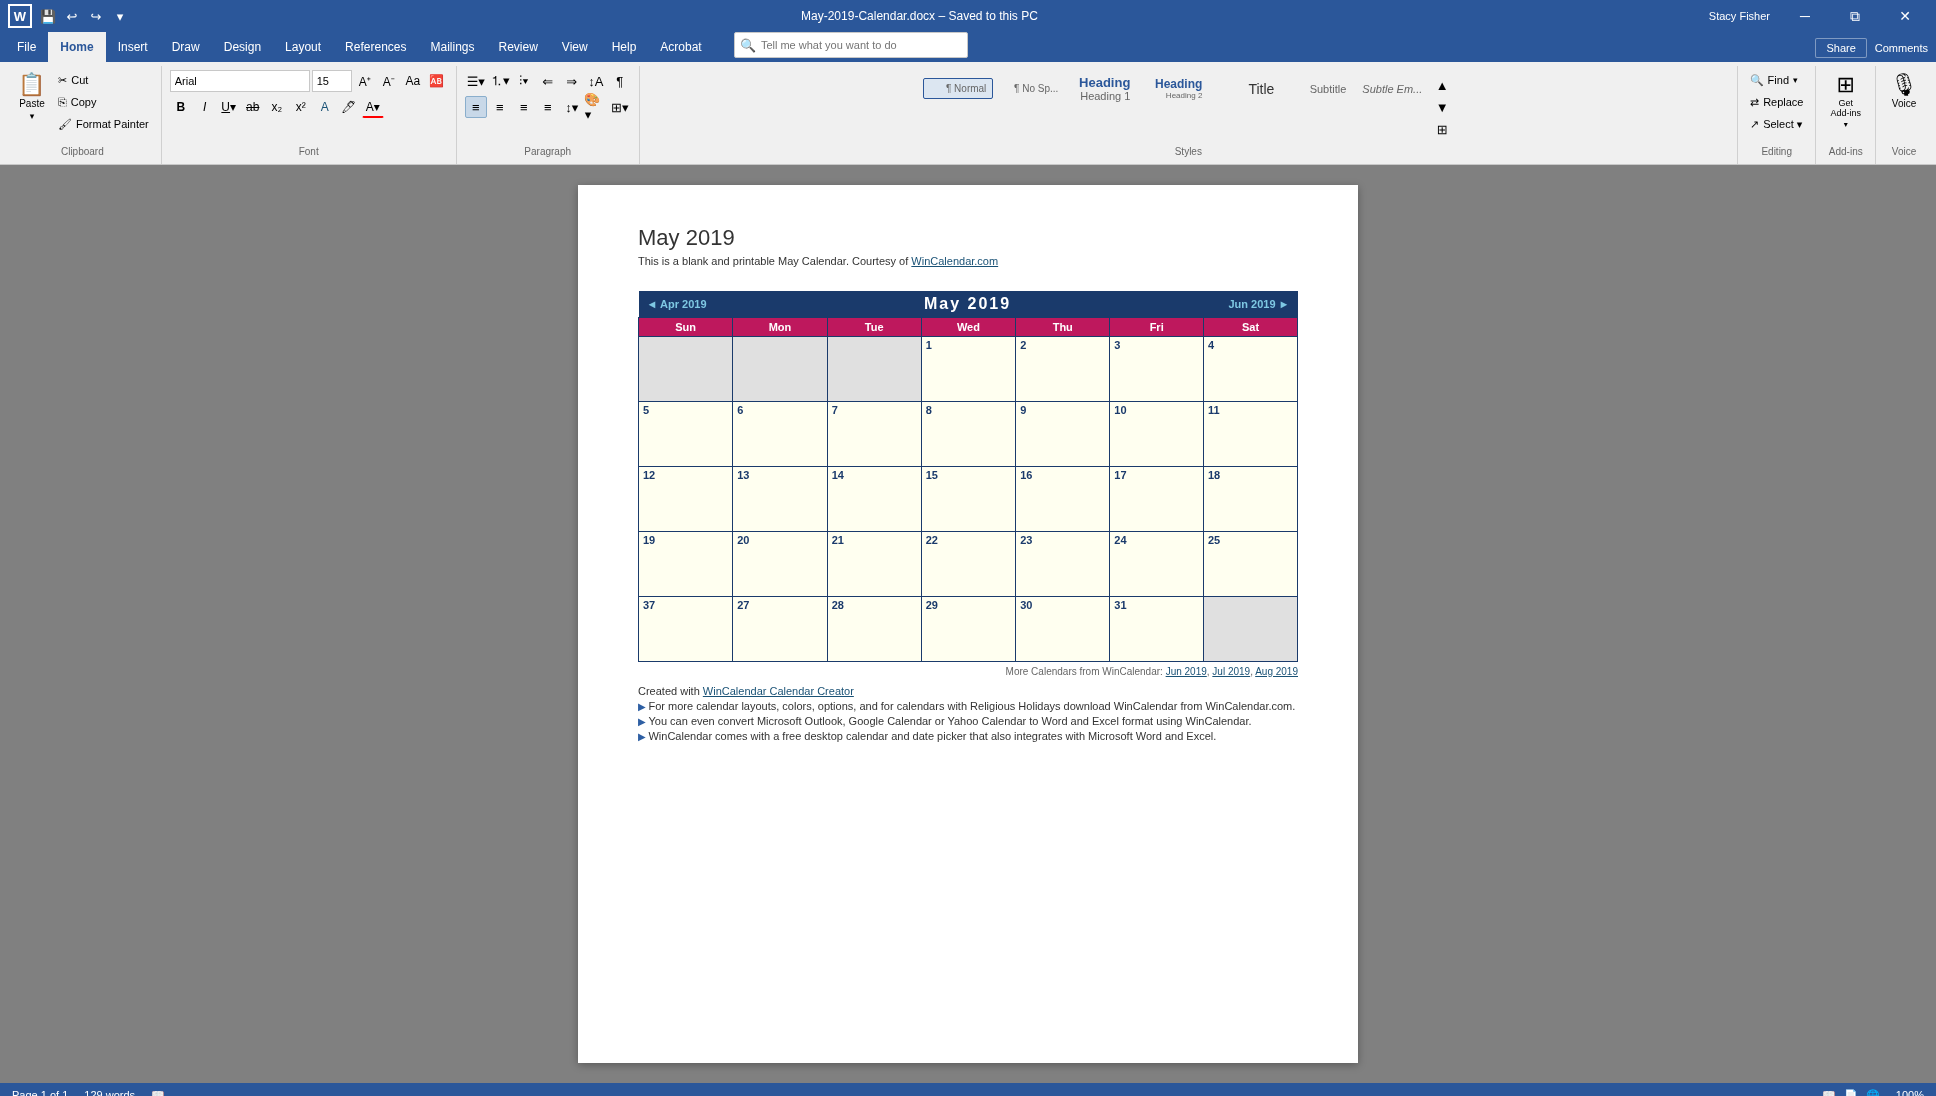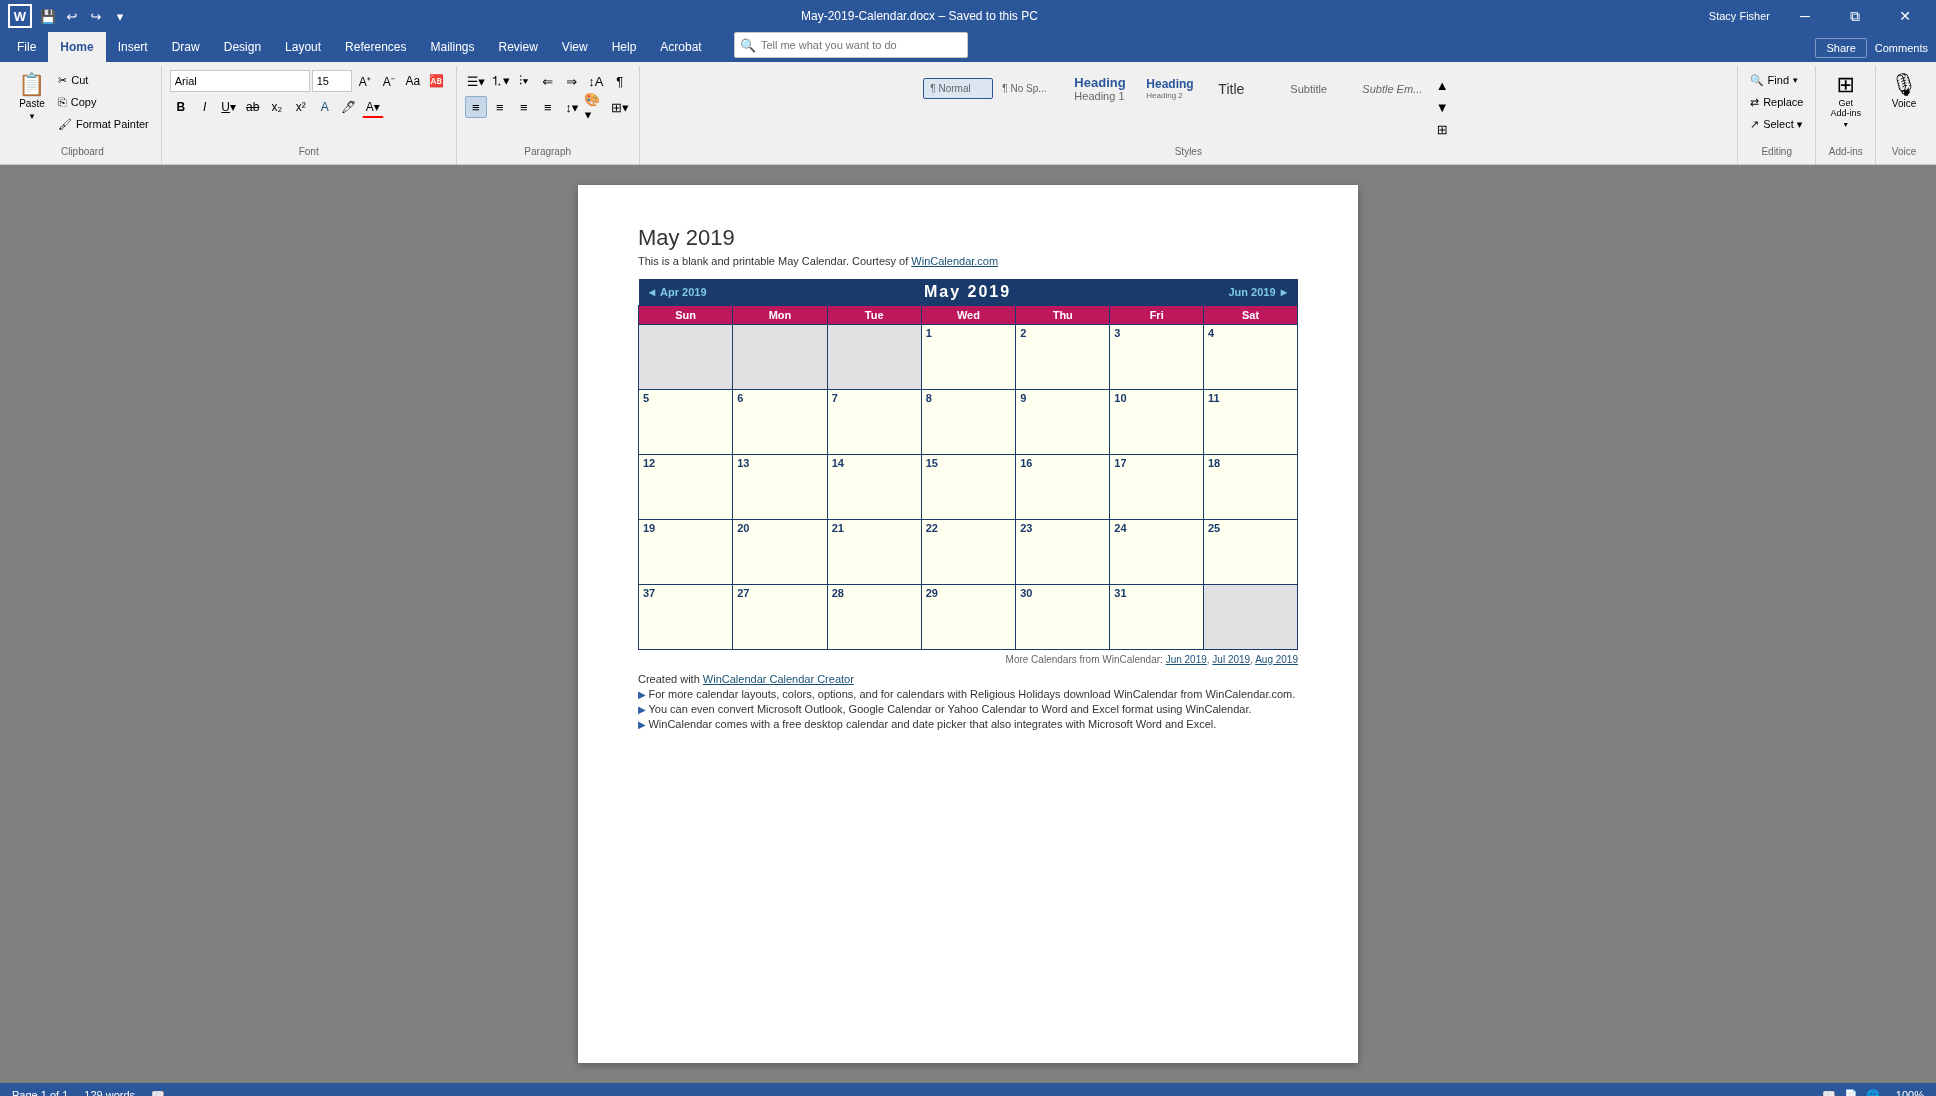--- a/index.html
+++ b/index.html
@@ -157,7 +157,7 @@
       border-radius: 2px;
       font-size: 11px;
       min-width: 70px;
-      text-align: left;
+      text-align: right;
     }
     .style-item.active { border-color: #2b579a; background: #dce6f1; }
 

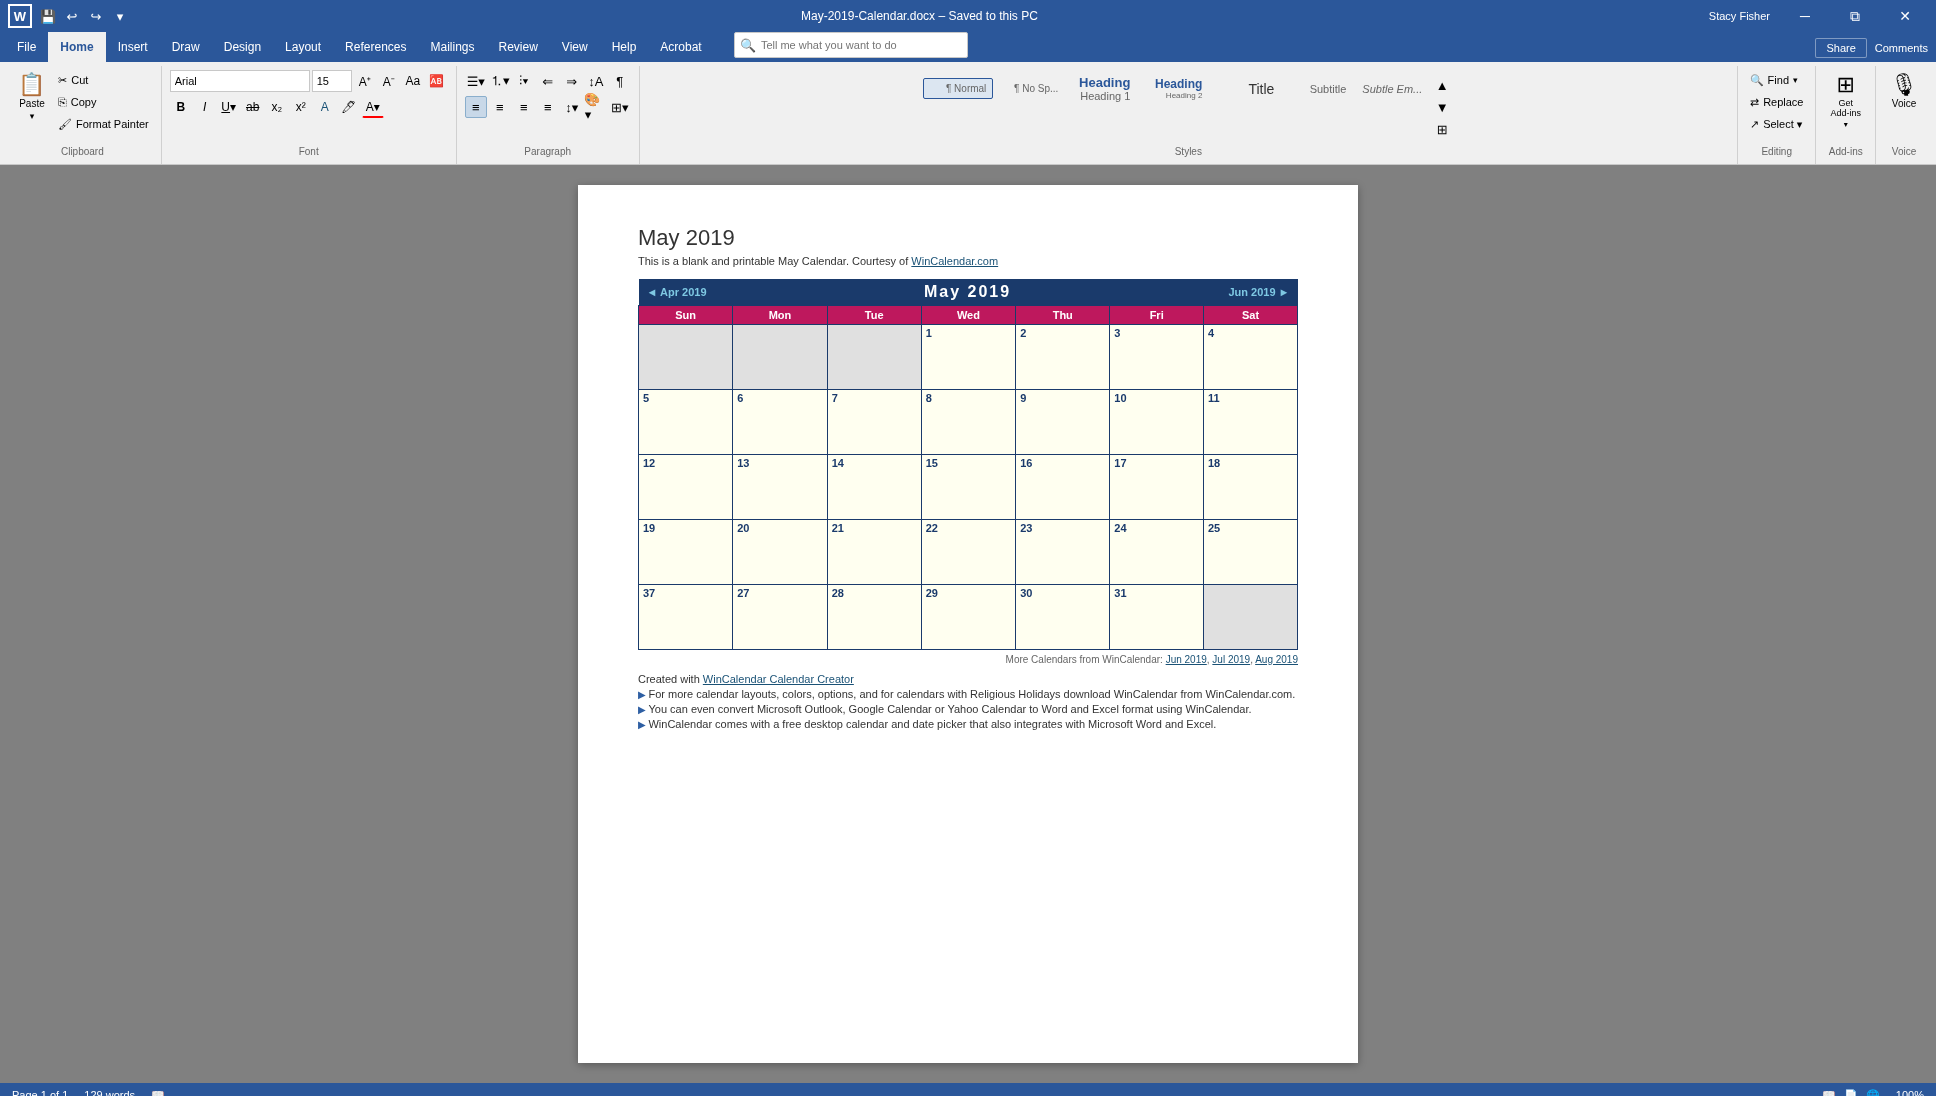--- a/index.html
+++ b/index.html
@@ -207,7 +207,7 @@
 
     
     .cal-title { font-size: 22px; font-weight: normal; color: #333; margin-bottom: 4px; }
-    .cal-subtitle { font-size: 11px; color: #333; margin-bottom: 12px; }
+    .cal-subtitle { font-size: 11px; color: #333; margin-bottom: 24px; }
     .cal-subtitle a { color: #1a5276; }
 
     .calendar {

